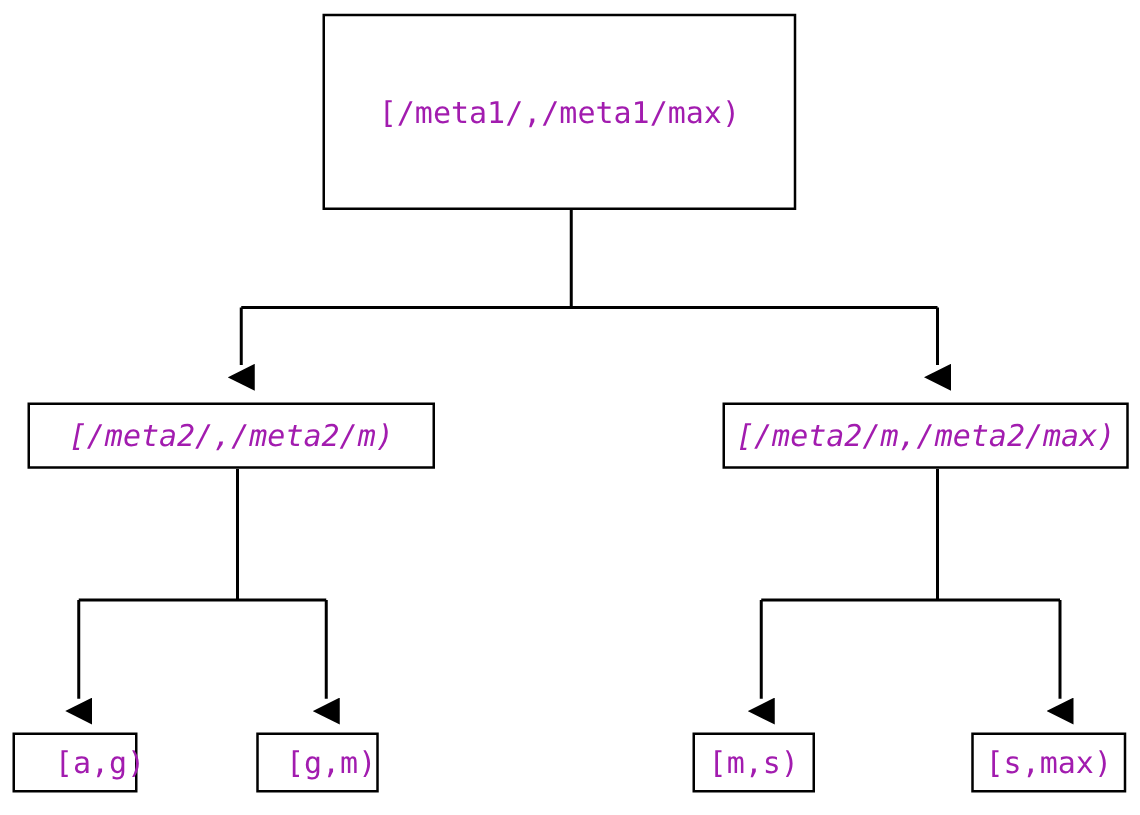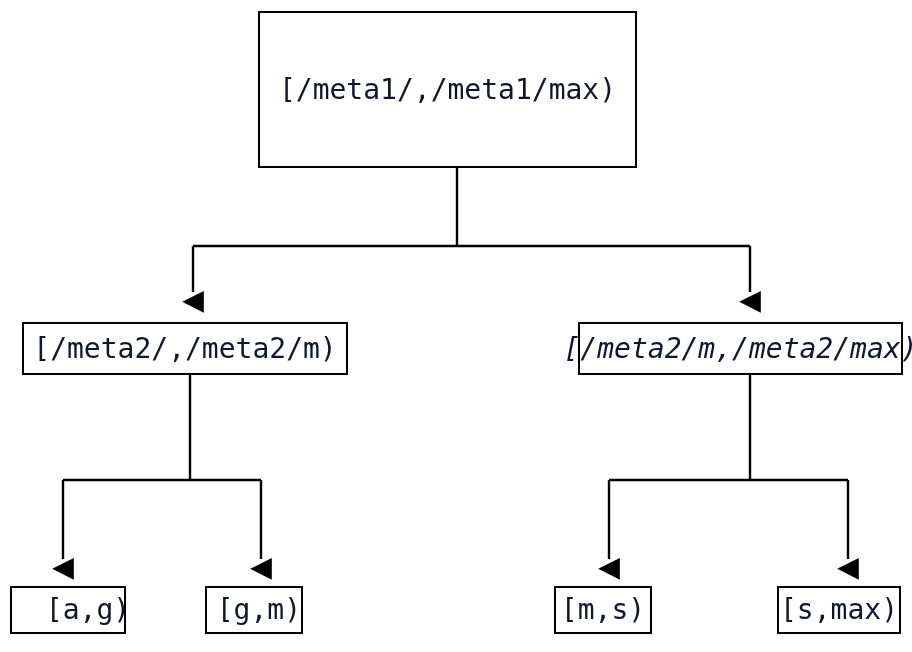--- a/index.html
+++ b/index.html
@@ -40,10 +40,10 @@
   }
   .node-label {
     font-family: "DejaVu Sans Mono", "Liberation Mono", monospace;
-    font-size: 28px;
+    font-size: 24px;
     line-height: 22px;
     letter-spacing: 0px;
-    color: #0f172a;
+    color: #a21caf;
     white-space: nowrap;
   }
   

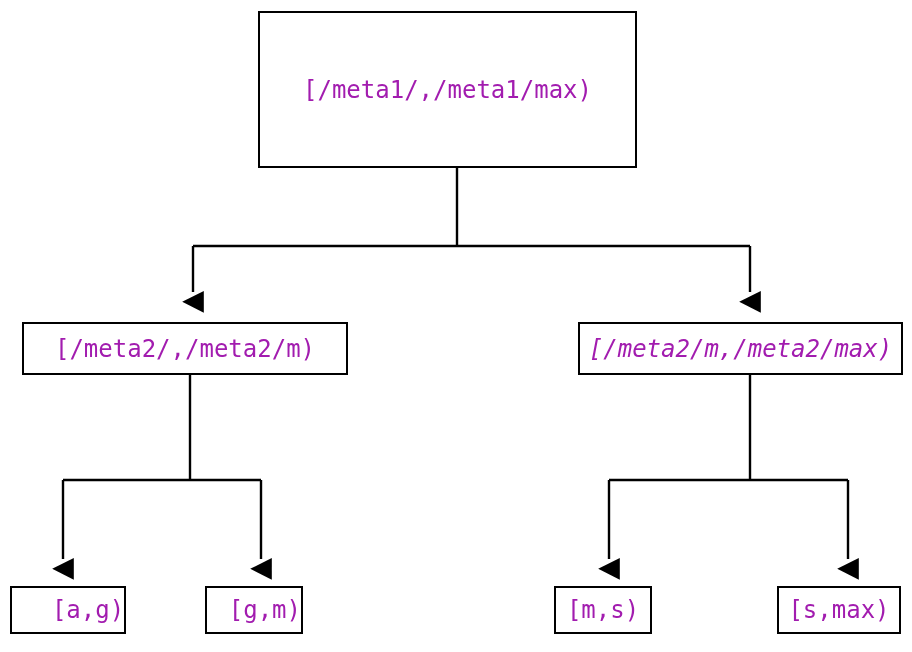--- a/index.html
+++ b/index.html
@@ -59,6 +59,7 @@
     top: 322px;
     width: 326px;
     height: 53px;
+    font-style: italic;
   }
   #node-meta2-high {
     left: 578px;

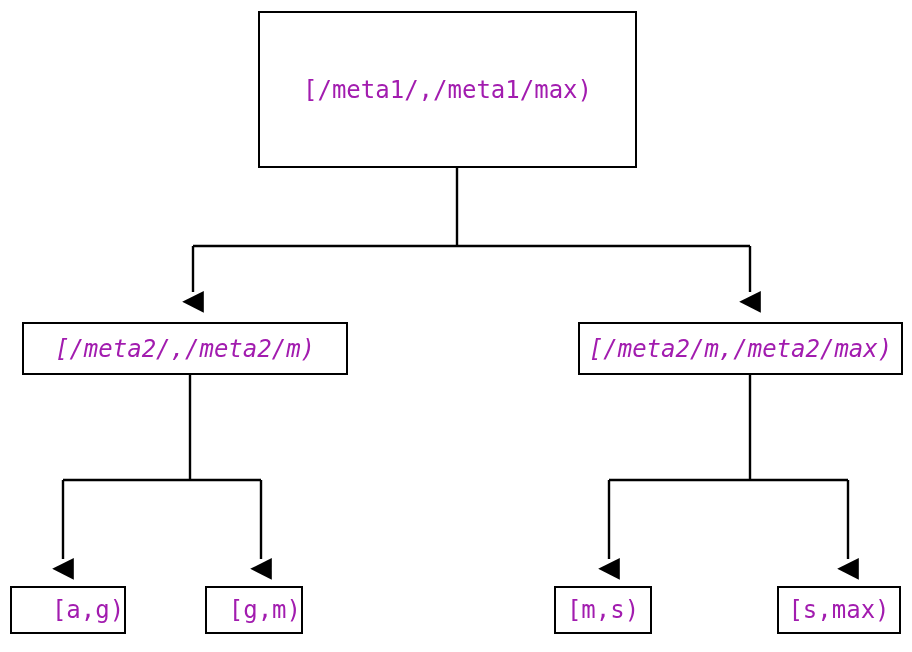--- a/index.html
+++ b/index.html
@@ -72,7 +72,7 @@
   #node-leaf-ag {
     left: 10px;
     top: 586px;
-    width: 116px;
+    width: 100px;
     height: 48px;
     padding-left: 40px;
   }

